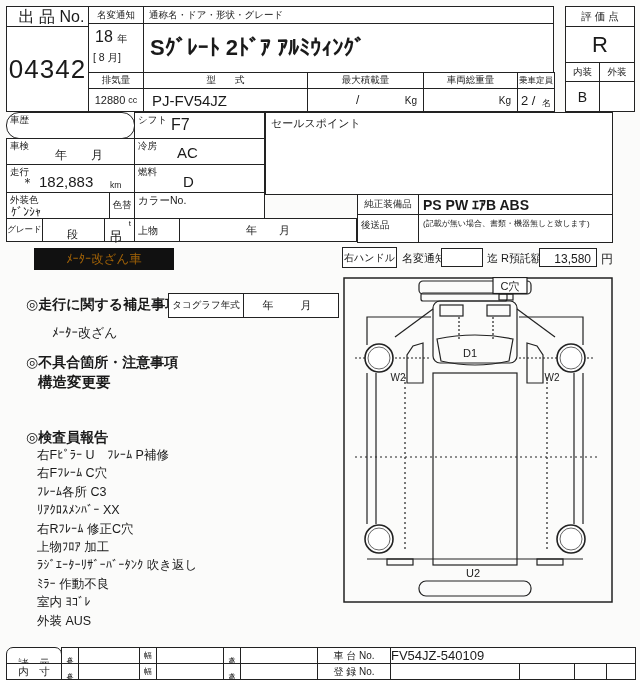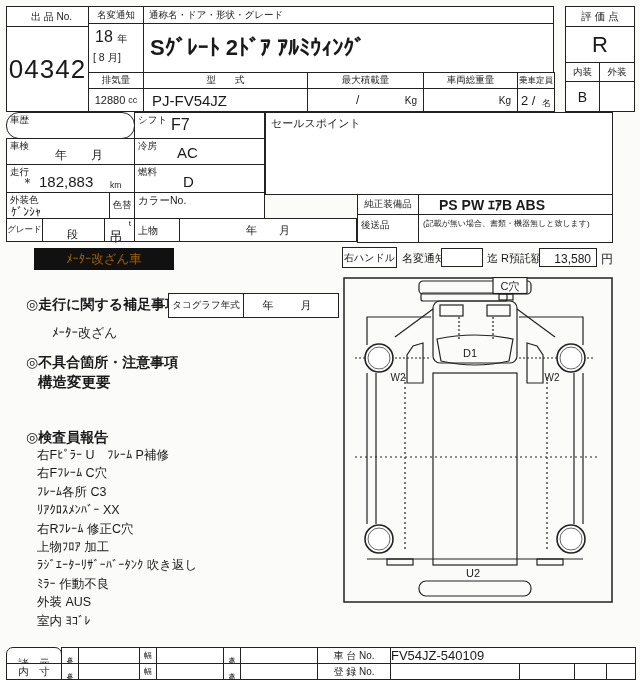--- a/index.html
+++ b/index.html
@@ -19,7 +19,7 @@
 
 <div id="sheet">
 
-  <div class="bx c" style="left:6px;top:6px;width:91px;height:22px;font-size:10px;">
+  <div class="bx c" style="left:6px;top:6px;width:91px;height:22px;font-size:16px;">
       <span>出 品 No.</span>
     </div>
   <div class="bx c" style="left:6px;top:26px;width:83px;height:86px;font-size:26px;letter-spacing:1px;">

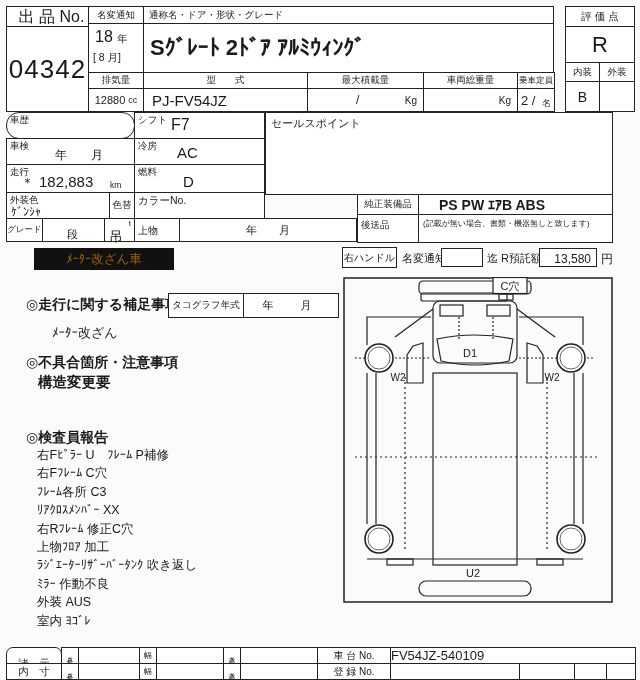--- a/index.html
+++ b/index.html
@@ -157,7 +157,7 @@
   <div class="bx c" style="left:357px;top:194px;width:62px;height:21px;font-size:9.5px;">
       <span>純正装備品</span>
     </div>
-  <div class="bx c" style="left:418px;top:194px;width:195px;height:21px;font-size:14px;justify-content:flex-start;padding-left:20px;white-space:nowrap;">
+  <div class="bx c" style="left:418px;top:194px;width:195px;height:21px;font-size:14px;justify-content:flex-start;padding-left:4px;white-space:nowrap;">
       <span class="big">PS PW ｴｱB ABS</span>
     </div>
 

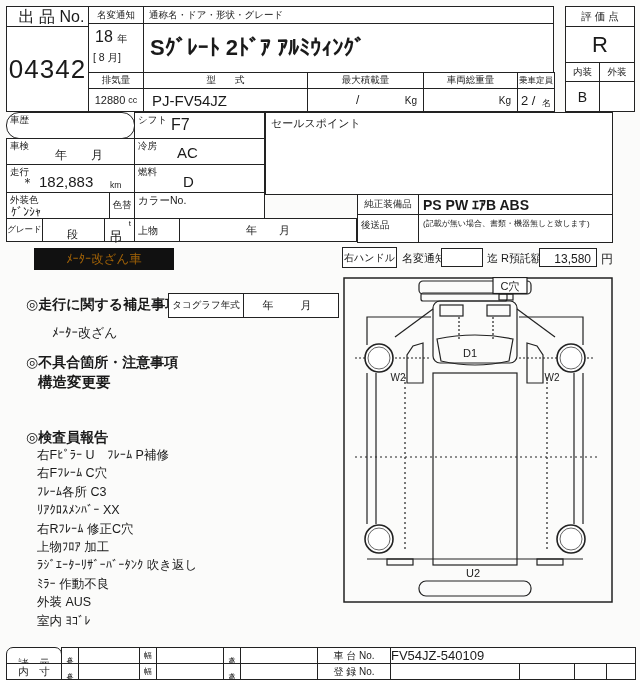--- a/index.html
+++ b/index.html
@@ -207,8 +207,8 @@
     <div class="item">上物ﾌﾛｱ 加工</div>
     <div class="item">ﾗｼﾞｴｰﾀｰﾘｻﾞｰﾊﾞｰﾀﾝｸ 吹き返し</div>
     <div class="item">ﾐﾗｰ 作動不良</div>
+    <div class="item">室内 ﾖｺﾞﾚ</div>
     <div class="item">外装 AUS</div>
-    <div class="item">室内 ﾖｺﾞﾚ</div>
   </div>
 
   <svg style="position:absolute;left:343px;top:277px;" width="270" height="326" viewBox="0 0 270 326">

